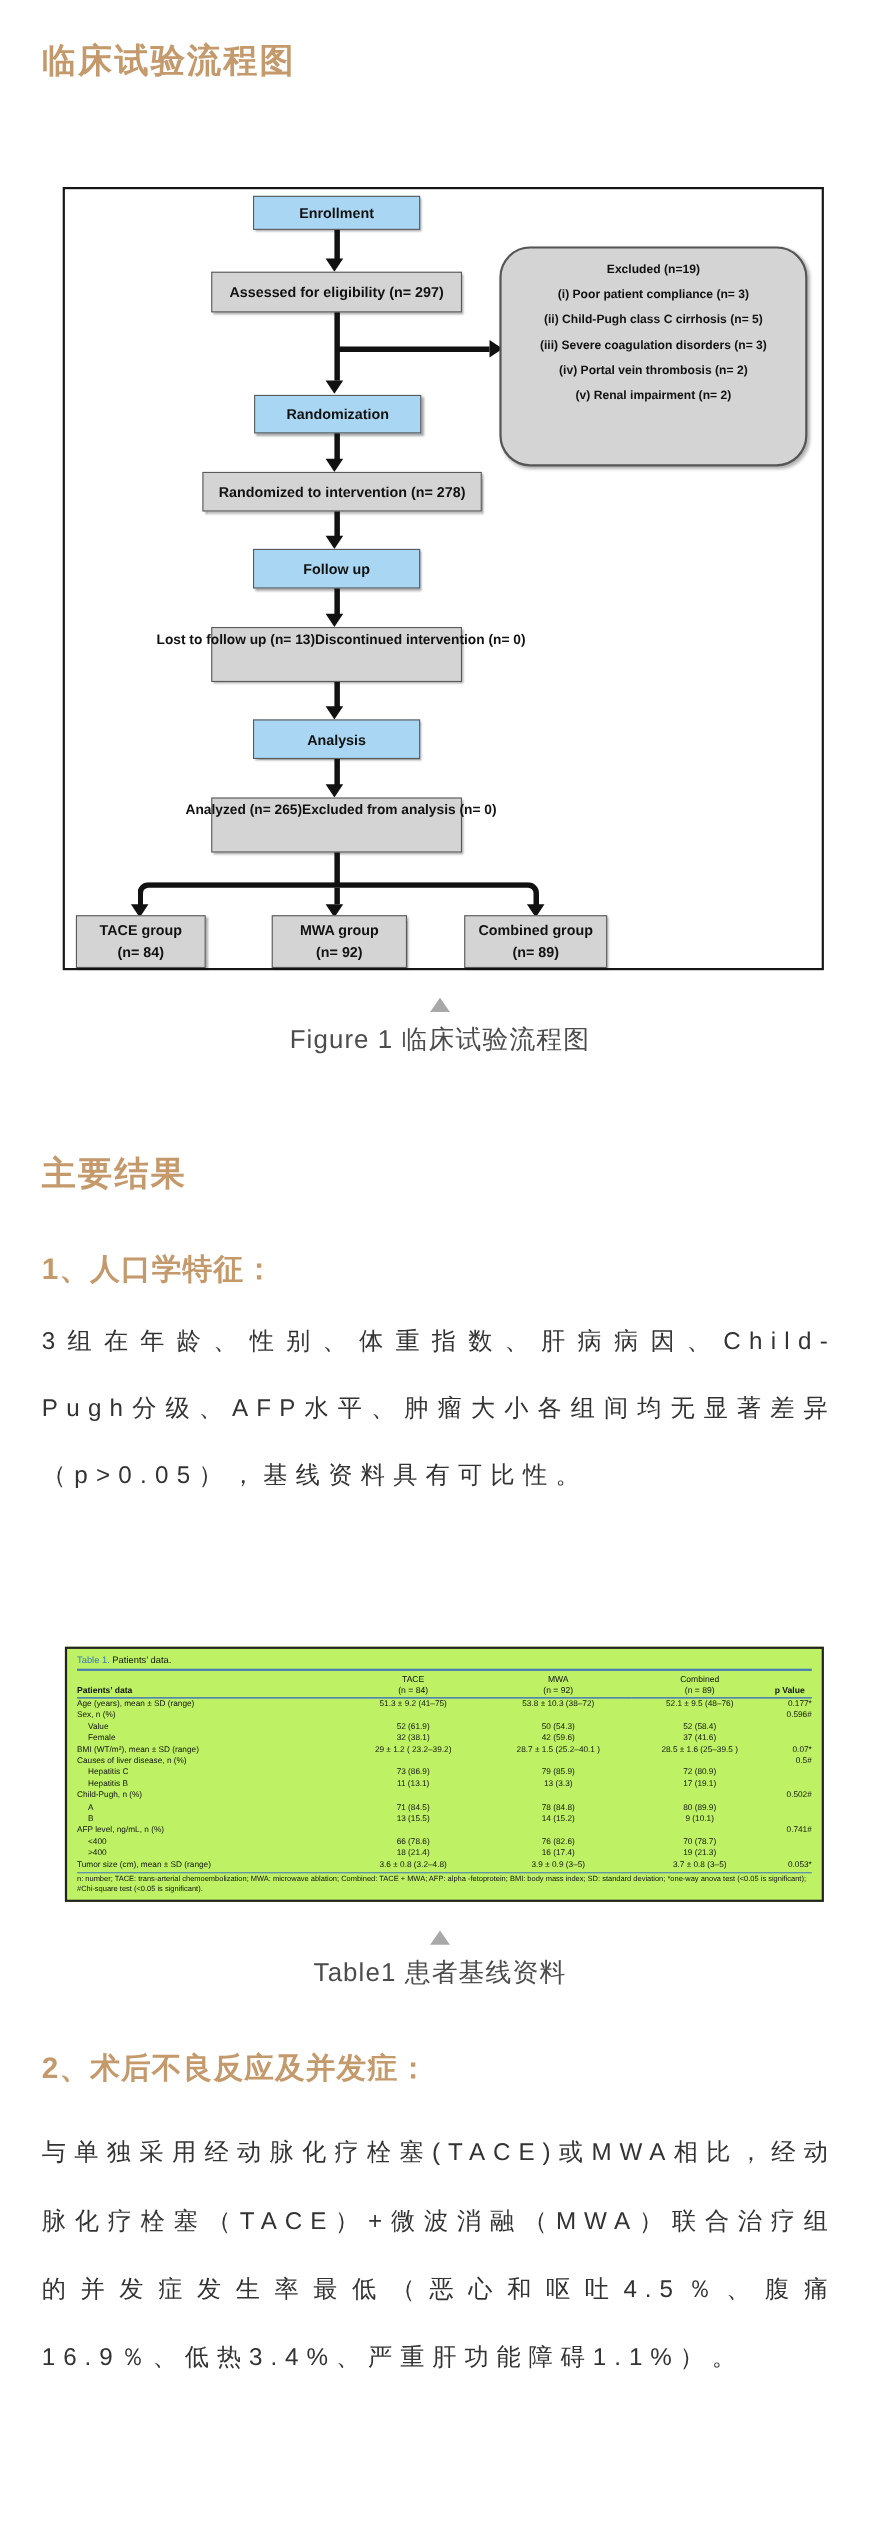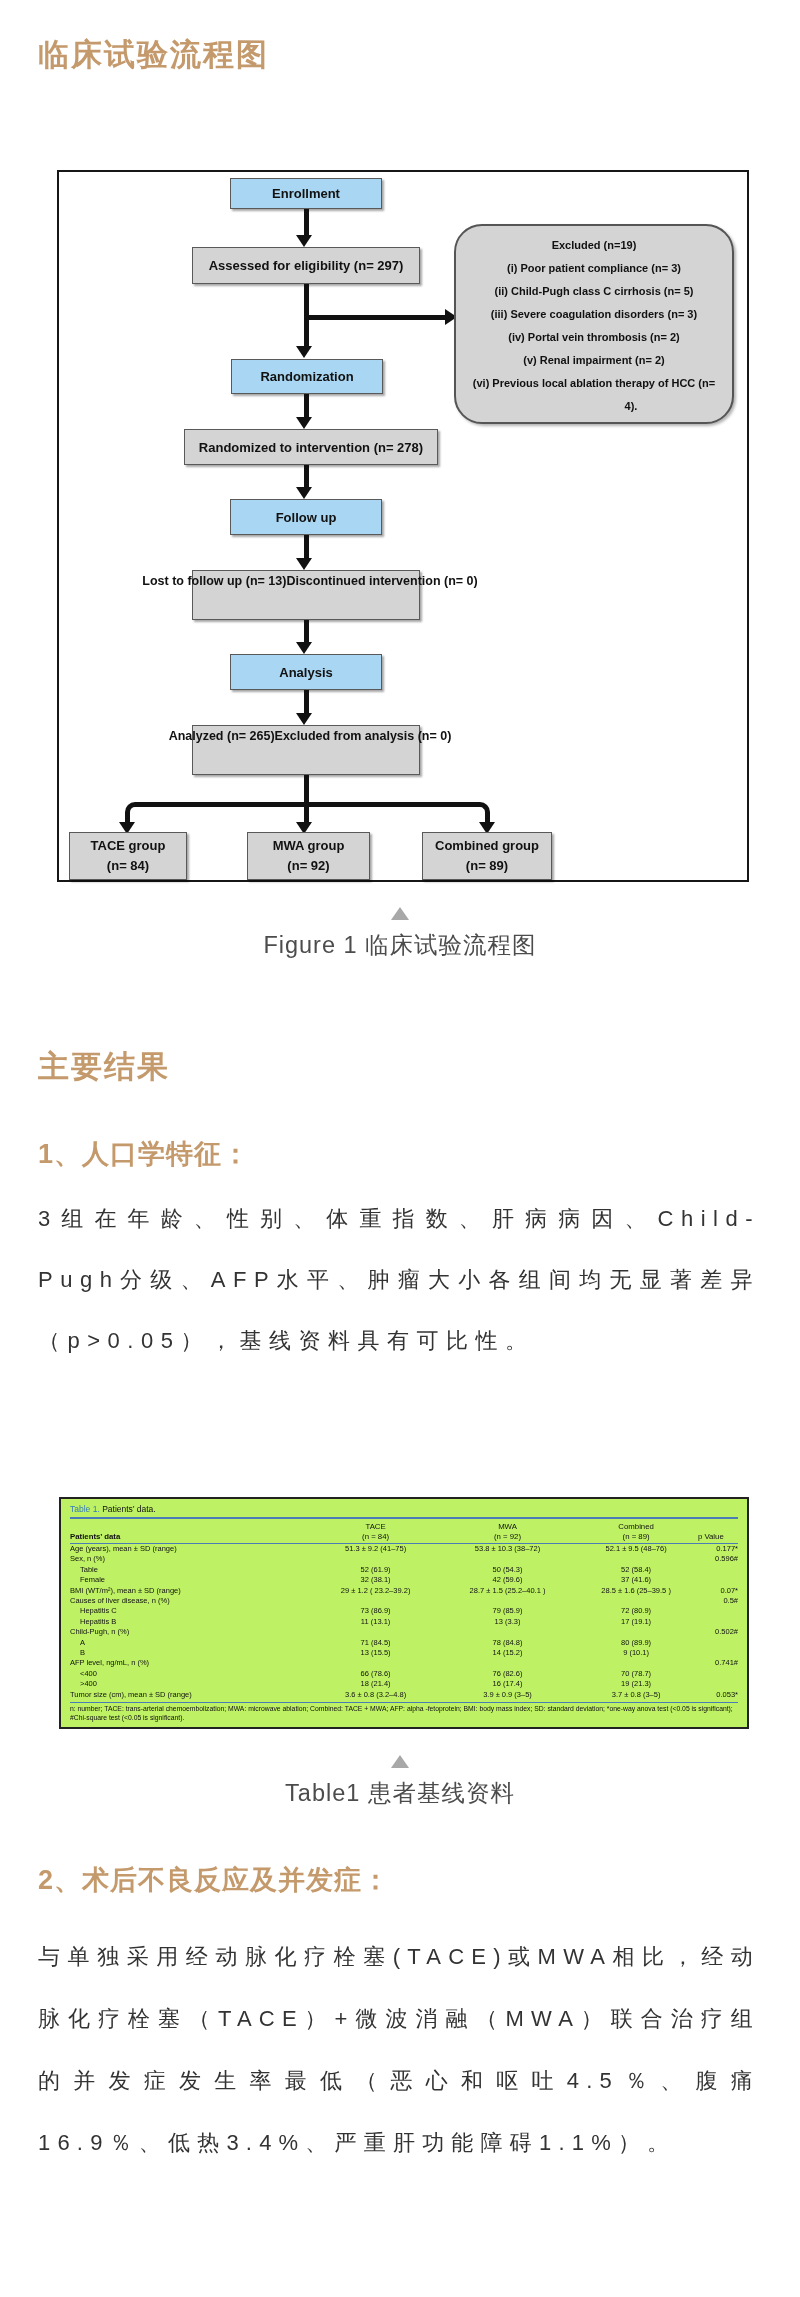--- a/index.html
+++ b/index.html
@@ -106,7 +106,6 @@
       <div class="exc-item">(iii) Severe coagulation disorders (n= 3)</div>
       <div class="exc-item">(iv) Portal vein thrombosis (n= 2)</div>
       <div class="exc-item">(v) Renal impairment (n= 2)</div>
-      <div class="exc-item hang">(vi) Previous local ablation therapy of HCC (n= 4).</div>
     </div>
 
     <div class="fbox blue" style="left:172px;top:187px;width:152px;height:35px">Randomization</div>

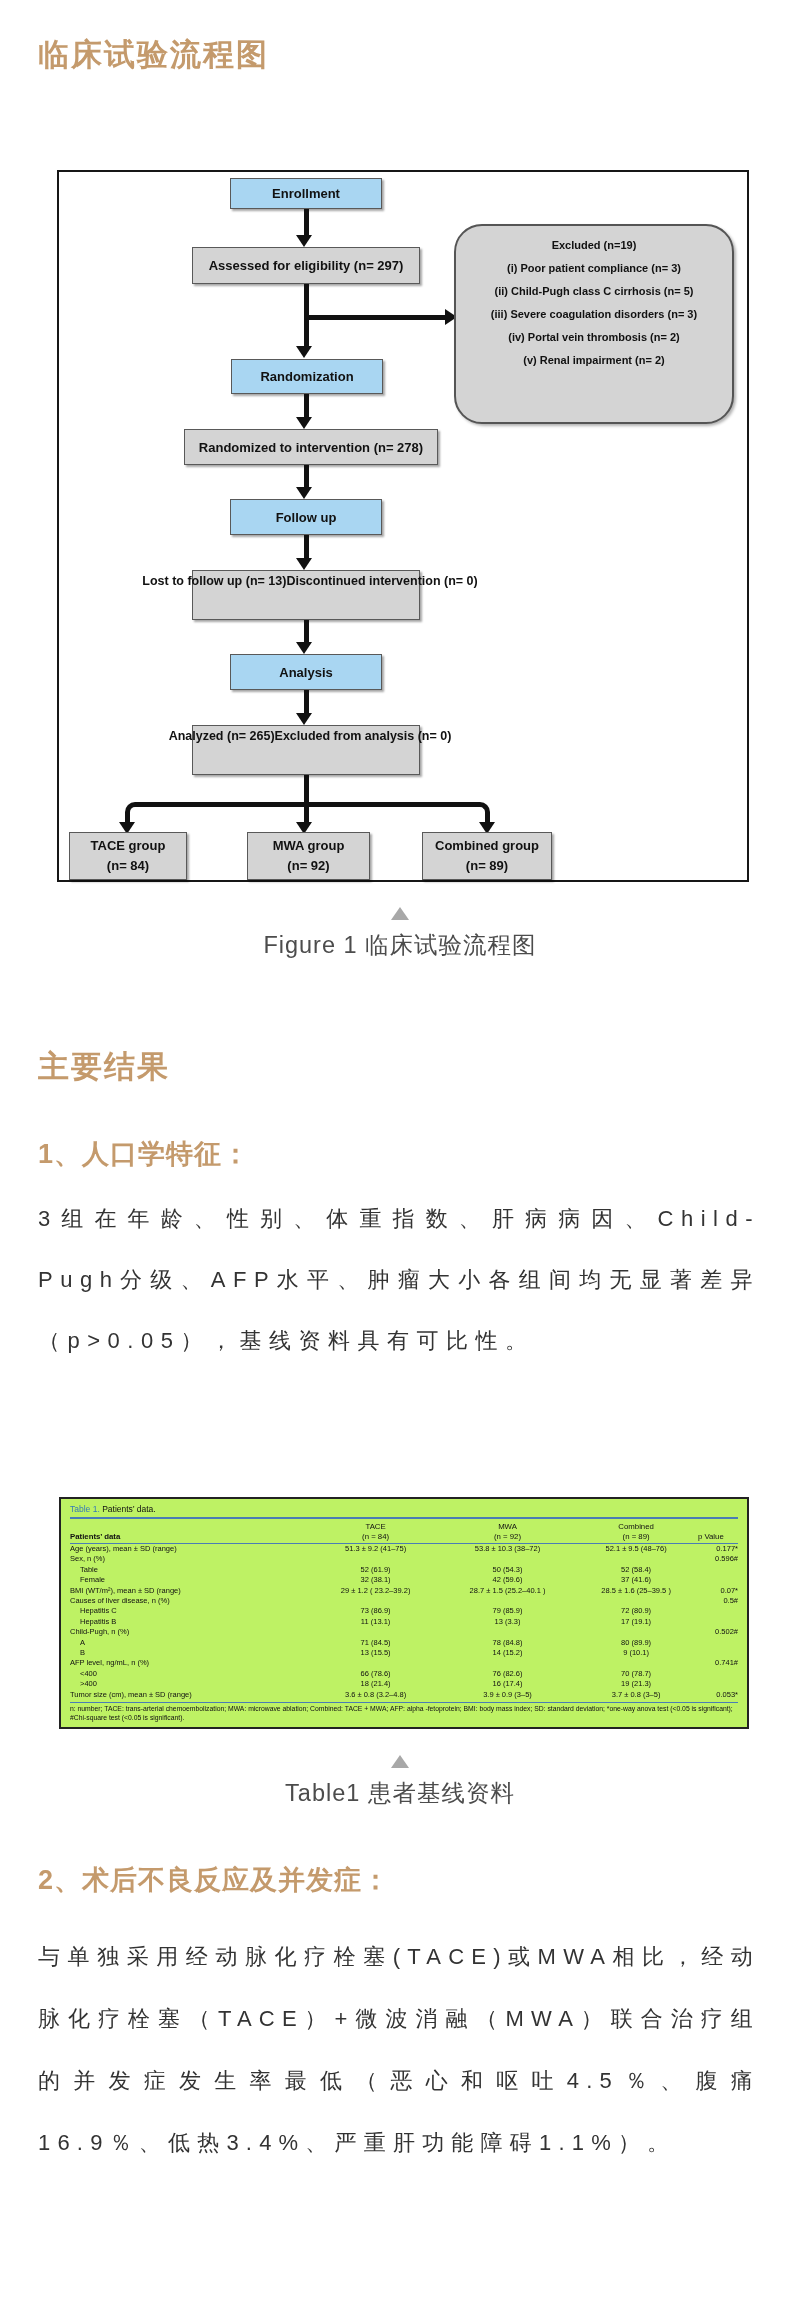--- a/index.html
+++ b/index.html
@@ -69,7 +69,7 @@
     padding:1px 0 2px;border-bottom:1.5px solid #4a7db5;}
   table.dt thead th.lft{text-align:left;}
   table.dt thead th.ctr{text-align:center;font-weight:normal;}
-  table.dt thead th.pcol{text-align:left;font-weight:normal;}
+  table.dt thead th.pcol{text-align:center;font-weight:bold;}
   table.dt td{font-size:7.5px;line-height:10.4px;padding:0;white-space:nowrap;overflow:hidden;}
   table.dt td.lbl{text-align:left;}
   table.dt td.ind{padding-left:10px;}

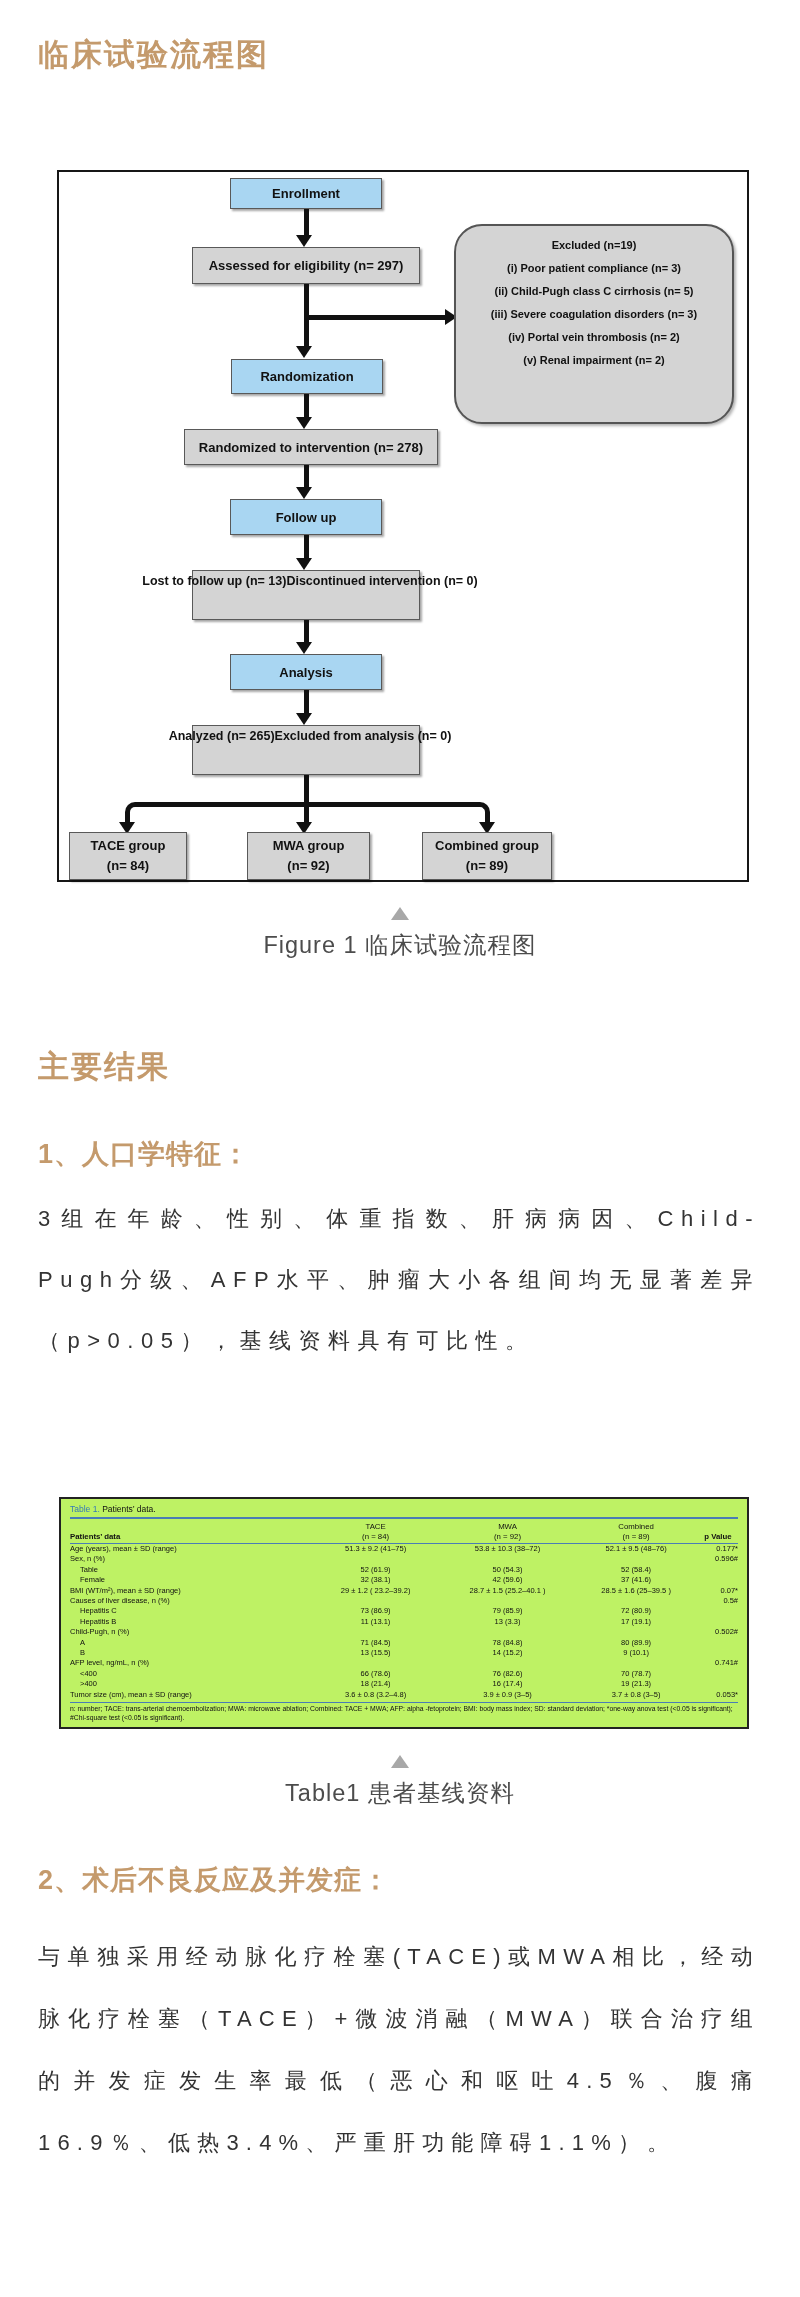--- a/index.html
+++ b/index.html
@@ -218,7 +218,7 @@
             <td class="pcol">0.596#</td>
           </tr>
           <tr>
-            <td class="lbl ind">Table</td>
+            <td class="lbl ind">Value</td>
             <td class="ctr">52 (61.9)</td>
             <td class="ctr">50 (54.3)</td>
             <td class="ctr">52 (58.4)</td>

